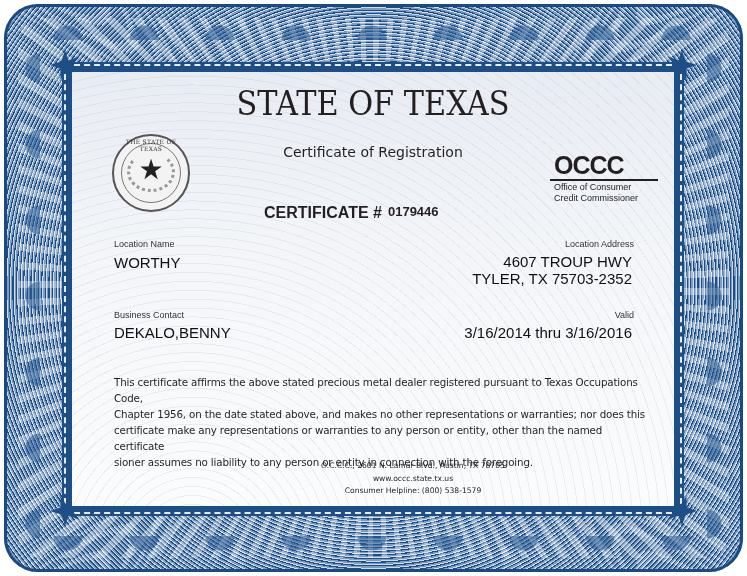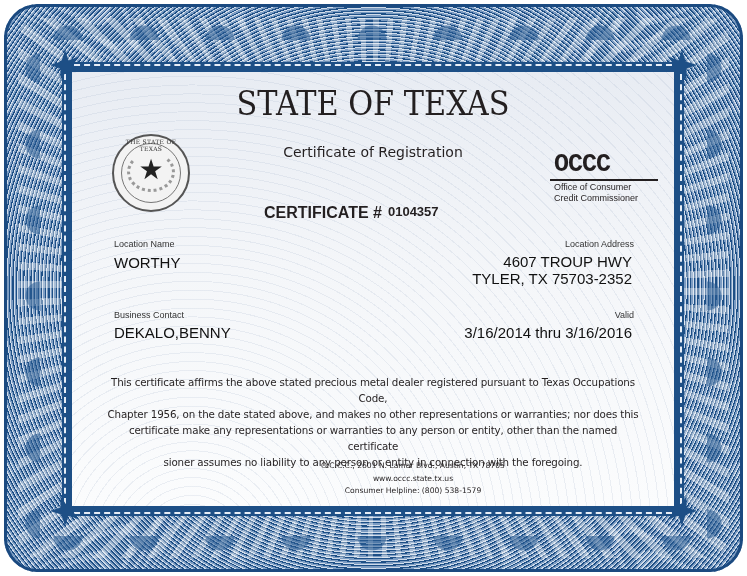--- a/index.html
+++ b/index.html
@@ -112,7 +112,7 @@
       position: absolute; left: 478px; top: 80px; width: 108px;
     }
     .occc-mark {
-      font-family: Liberation Mono, monospace; font-weight: bold; font-size: 25px;
+      font-family: Liberation Sans, sans-serif; font-weight: bold; font-size: 25px;
       color: #231f20; letter-spacing: -1px; padding-left: 4px; line-height: 26px;
     }
     .occc-rule { height: 2px; background: #231f20; margin: 1px 0 1px 0; }

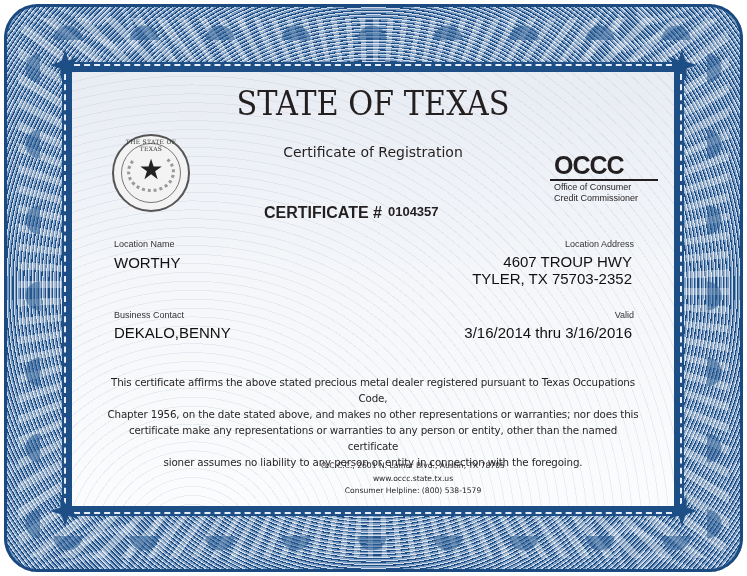--- a/index.html
+++ b/index.html
@@ -188,7 +188,7 @@
     </div>
 
     <div class="cert-num">
-      <span class="lbl">CERTIFICATE #</span><span class="val">0104357</span>
+      <span class="lbl">CERTIFICATE #</span><span class="val">0179446</span>
     </div>
 
     <div class="field-label left" style="left:42px; top:167px;">Location Name</div>

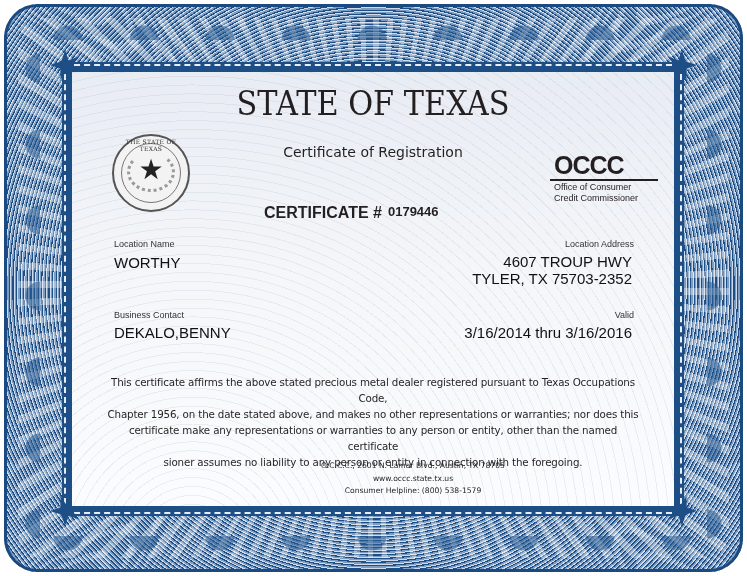--- a/index.html
+++ b/index.html
@@ -137,7 +137,7 @@
     .right { text-align: right; }
 
     .body-text {
-      position: absolute; left: 32px; top: 302px; width: 538px; text-align: center;
+      position: absolute; left: 42px; top: 302px; width: 538px; text-align: left;
       font-family: "DejaVu Sans", sans-serif; font-size: 10.3px; line-height: 16px; color: #231f20;
       letter-spacing: -0.15px;
     }

